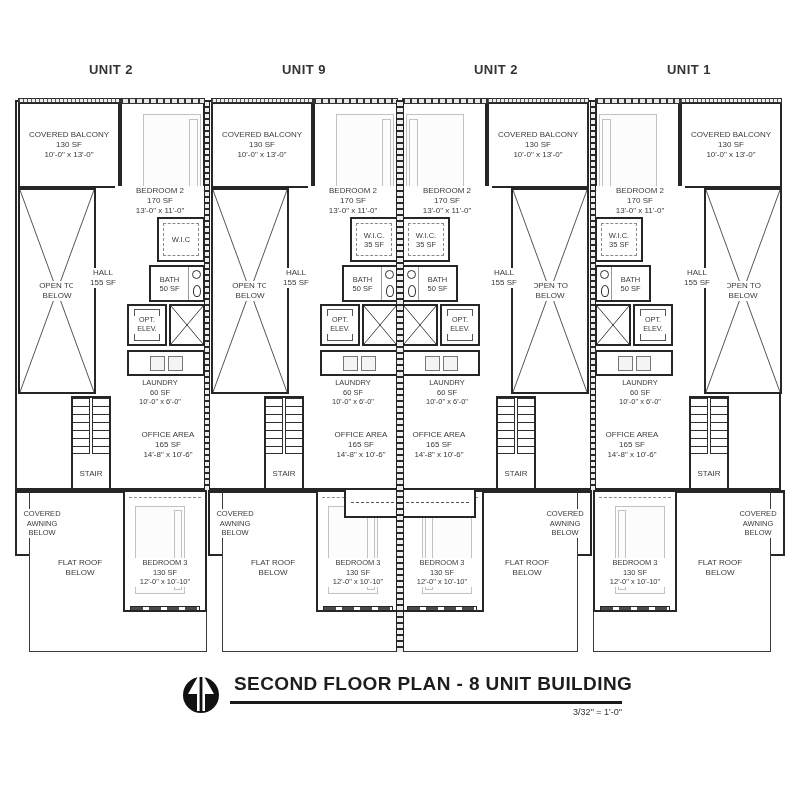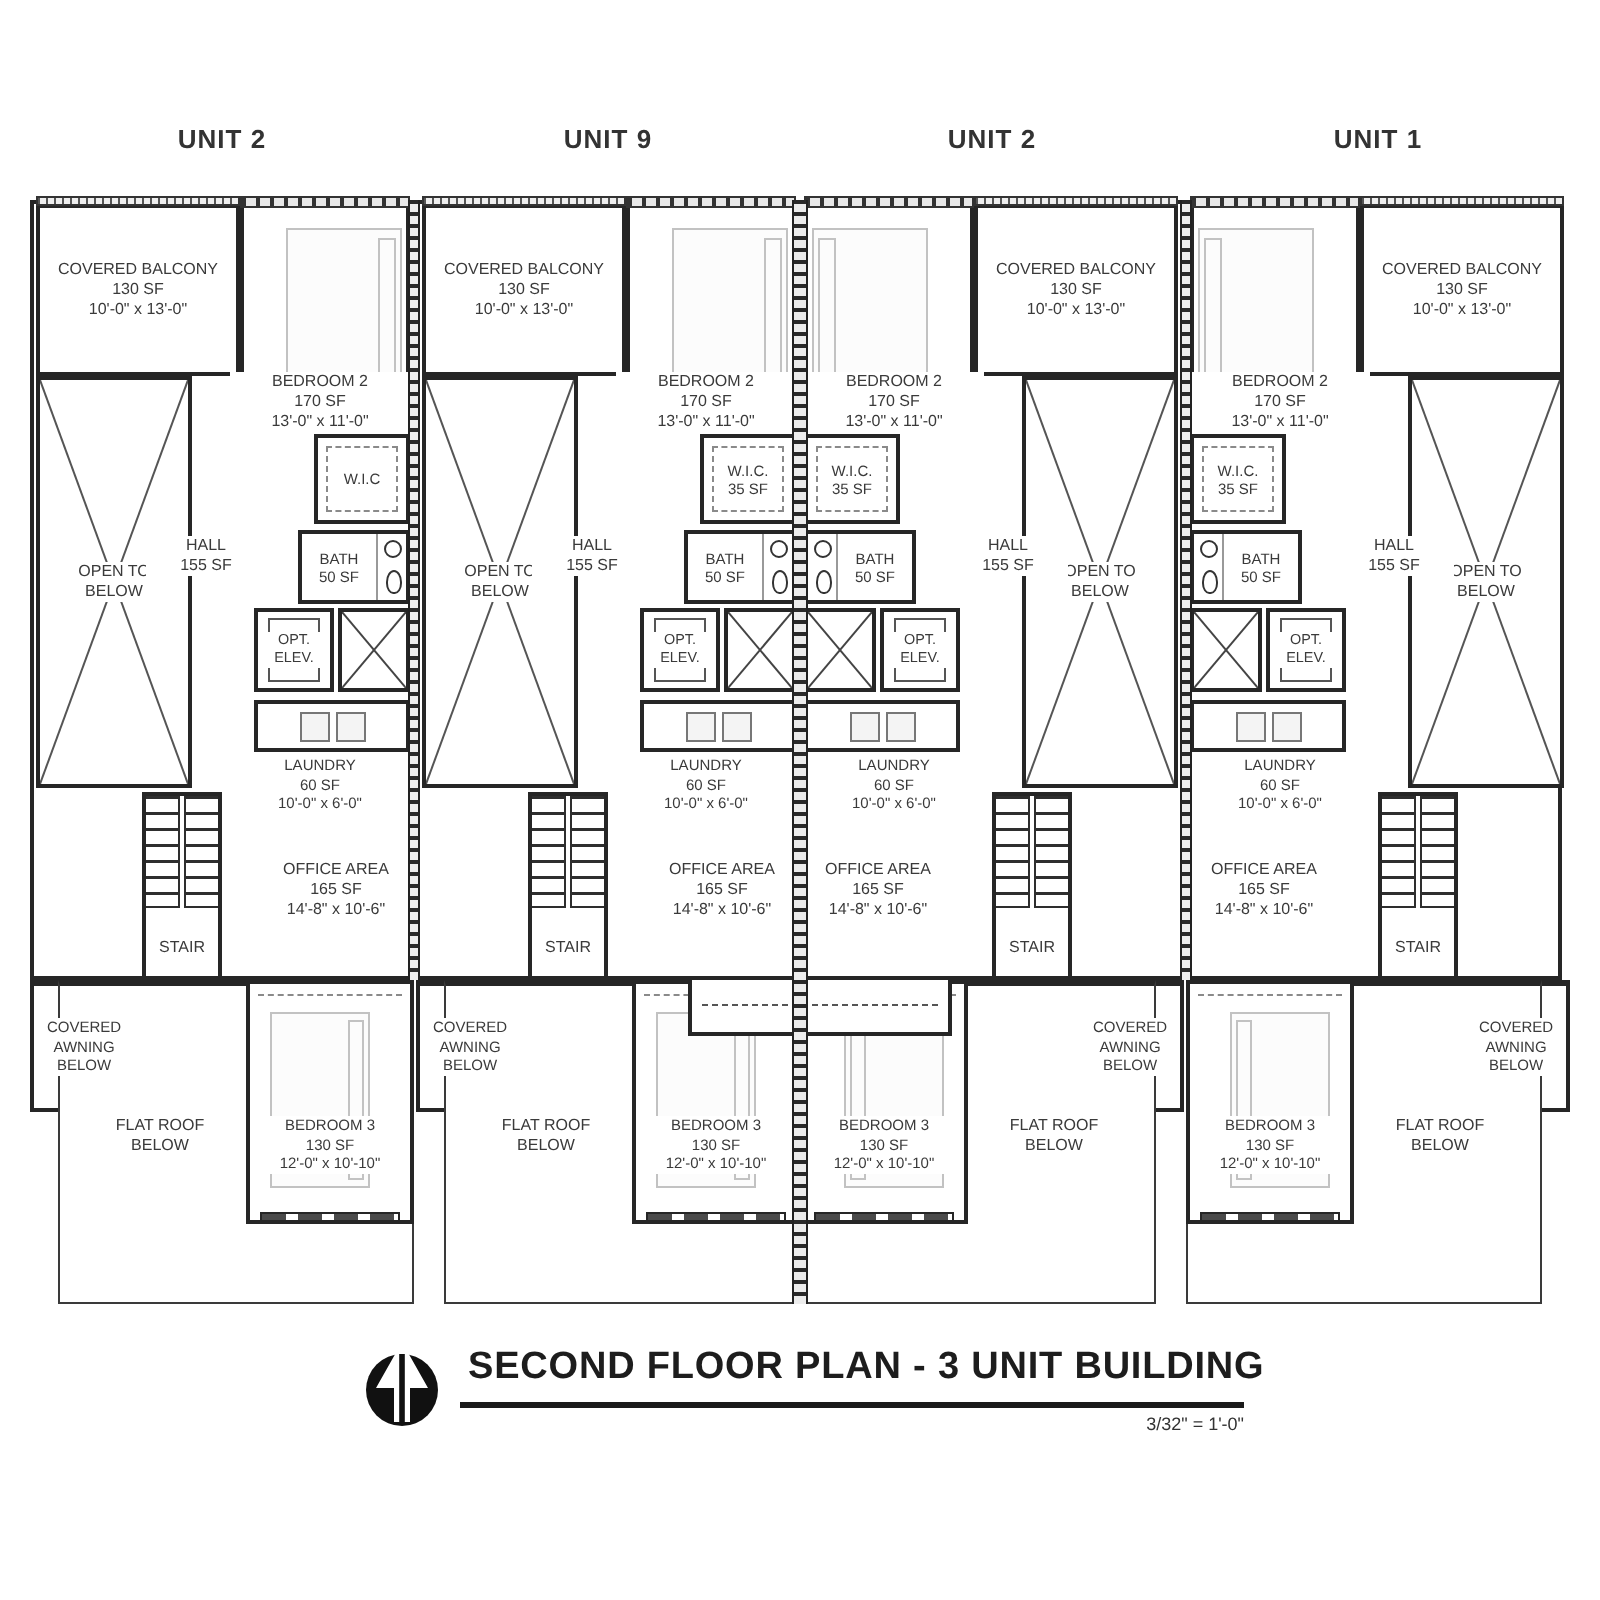--- a/index.html
+++ b/index.html
@@ -604,7 +604,7 @@
   <polygon points="21,2 34,25 25,25 25,42 17,42 17,25 8,25" fill="#fff"></polygon>
   <rect x="19.6" y="8" width="2.8" height="34" fill="#111"></rect>
 </svg>
-<div class="title">SECOND FLOOR PLAN - 3 UNIT BUILDING</div>
+<div class="title">SECOND FLOOR PLAN - 8 UNIT BUILDING</div>
 <div class="titleline"></div>
 <div class="scaletxt">3/32" = 1'-0"</div>
 

